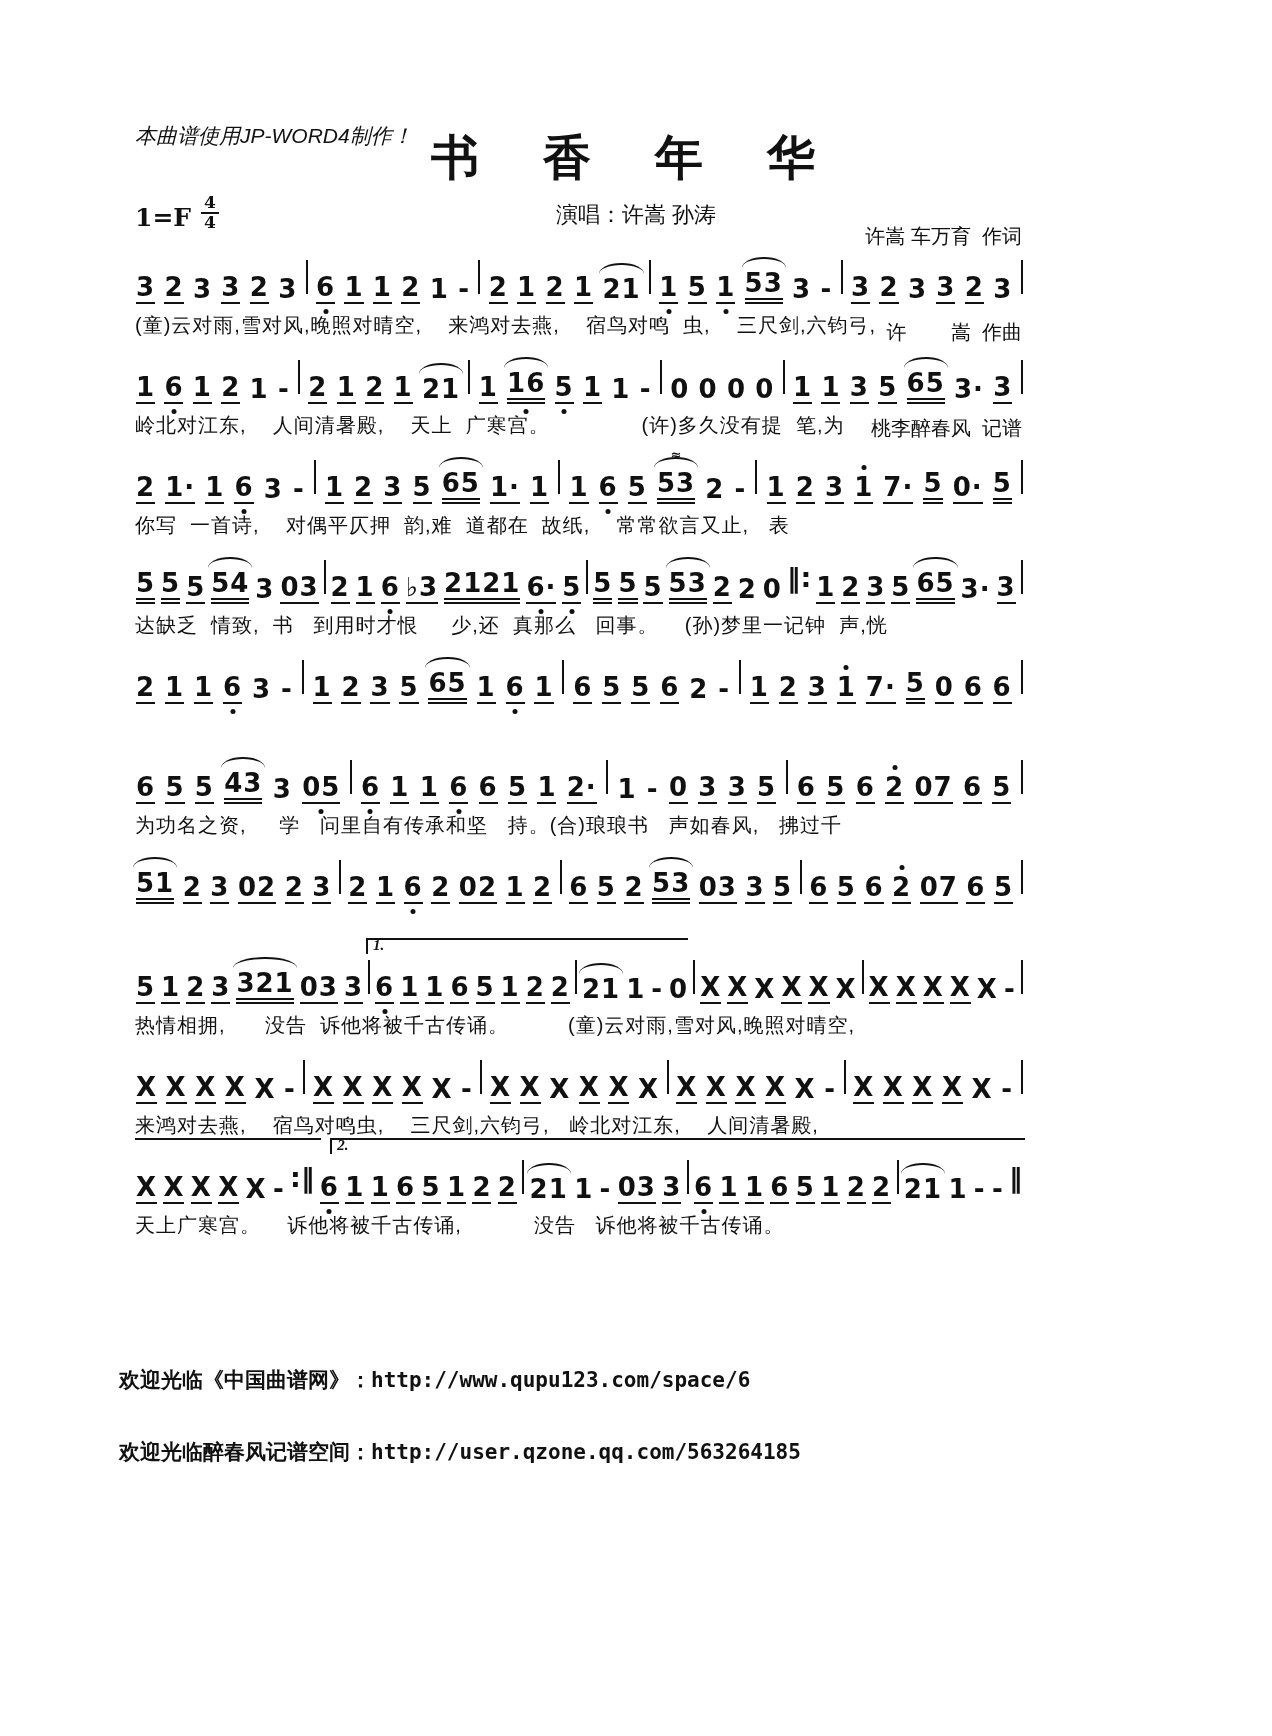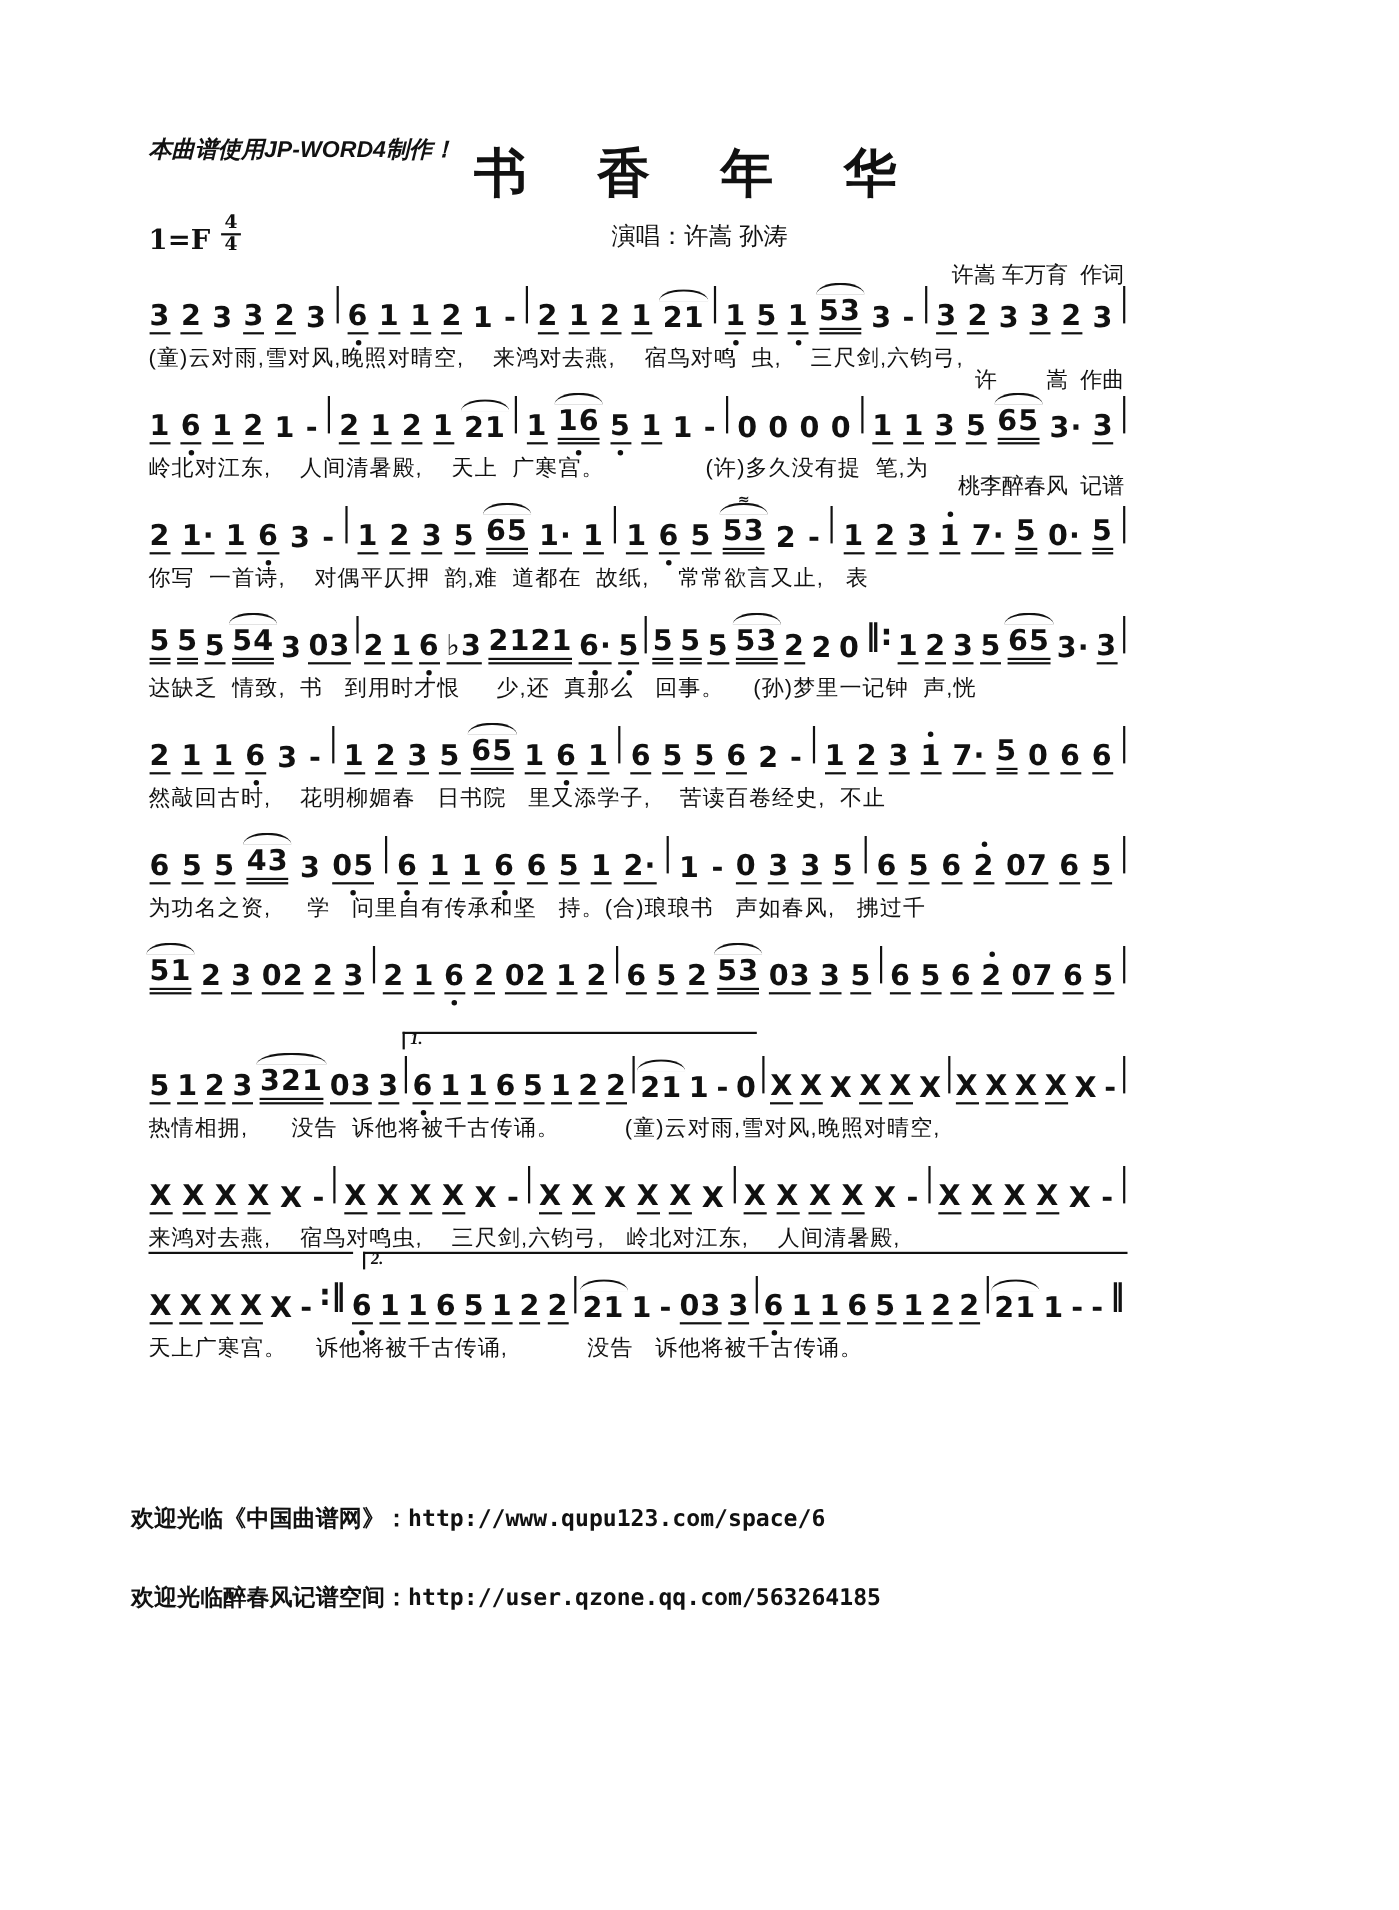--- a/index.html
+++ b/index.html
@@ -5,7 +5,7 @@
   html,body{margin:0;padding:0;background:#e8e8e8;}
   .page{position:relative;width:1272px;height:1736px;background:#ffffff;margin:0 auto;
         font-family:"Liberation Sans",sans-serif;color:#111;overflow:hidden;}
-  .made-with{position:absolute;left:135px;top:122px;font-size:21px;font-weight:bold;font-style:italic;}
+  .made-with{position:absolute;left:135px;top:122px;font-size:21px;font-weight:normal;font-style:italic;}
   .title{position:absolute;top:126px;left:0;width:100%;margin:0;text-align:center;
          font-size:48px;font-weight:bold;letter-spacing:26px;font-family:"Liberation Serif",serif;}
   .singer{position:absolute;top:200px;left:0;width:100%;text-align:center;font-size:22px;}

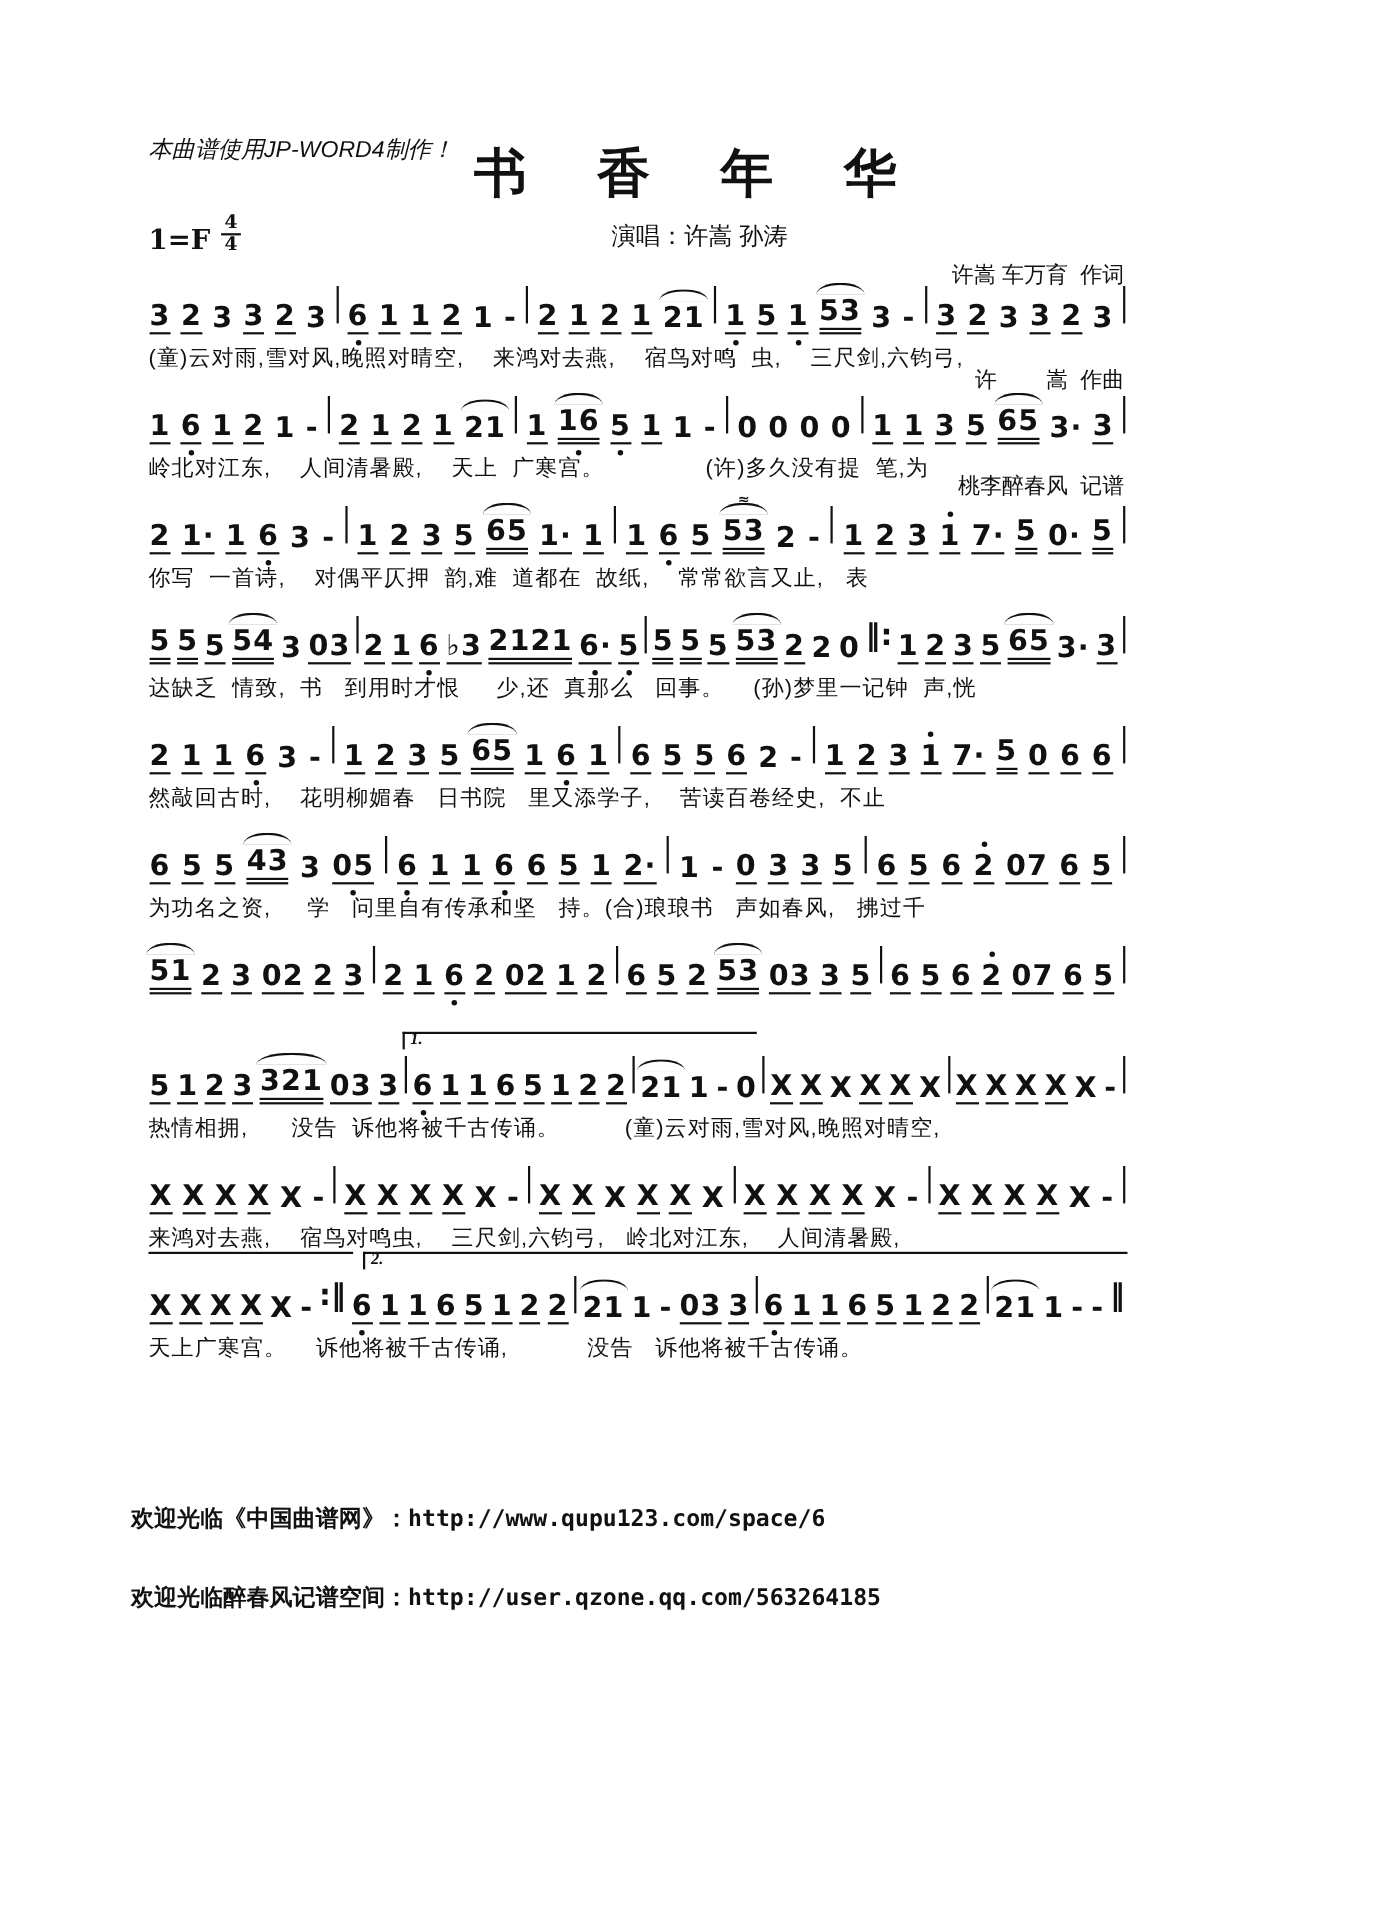--- a/index.html
+++ b/index.html
@@ -15,7 +15,7 @@
         text-align:center;font-weight:bold;}
   .frac .num{border-bottom:2px solid #111;padding:0 3px;}
   .frac .den{padding:0 3px;}
-  .credits{position:absolute;right:250px;top:170px;text-align:right;font-size:20px;line-height:1.6;white-space:pre;}
+  .credits{position:absolute;right:250px;top:156px;text-align:right;font-size:20px;line-height:1.6;white-space:pre;}
   .score{position:absolute;left:135px;top:254px;width:888px;}
   .system{height:100px;}
   .notes-row{position:relative;display:flex;justify-content:space-between;align-items:flex-end;

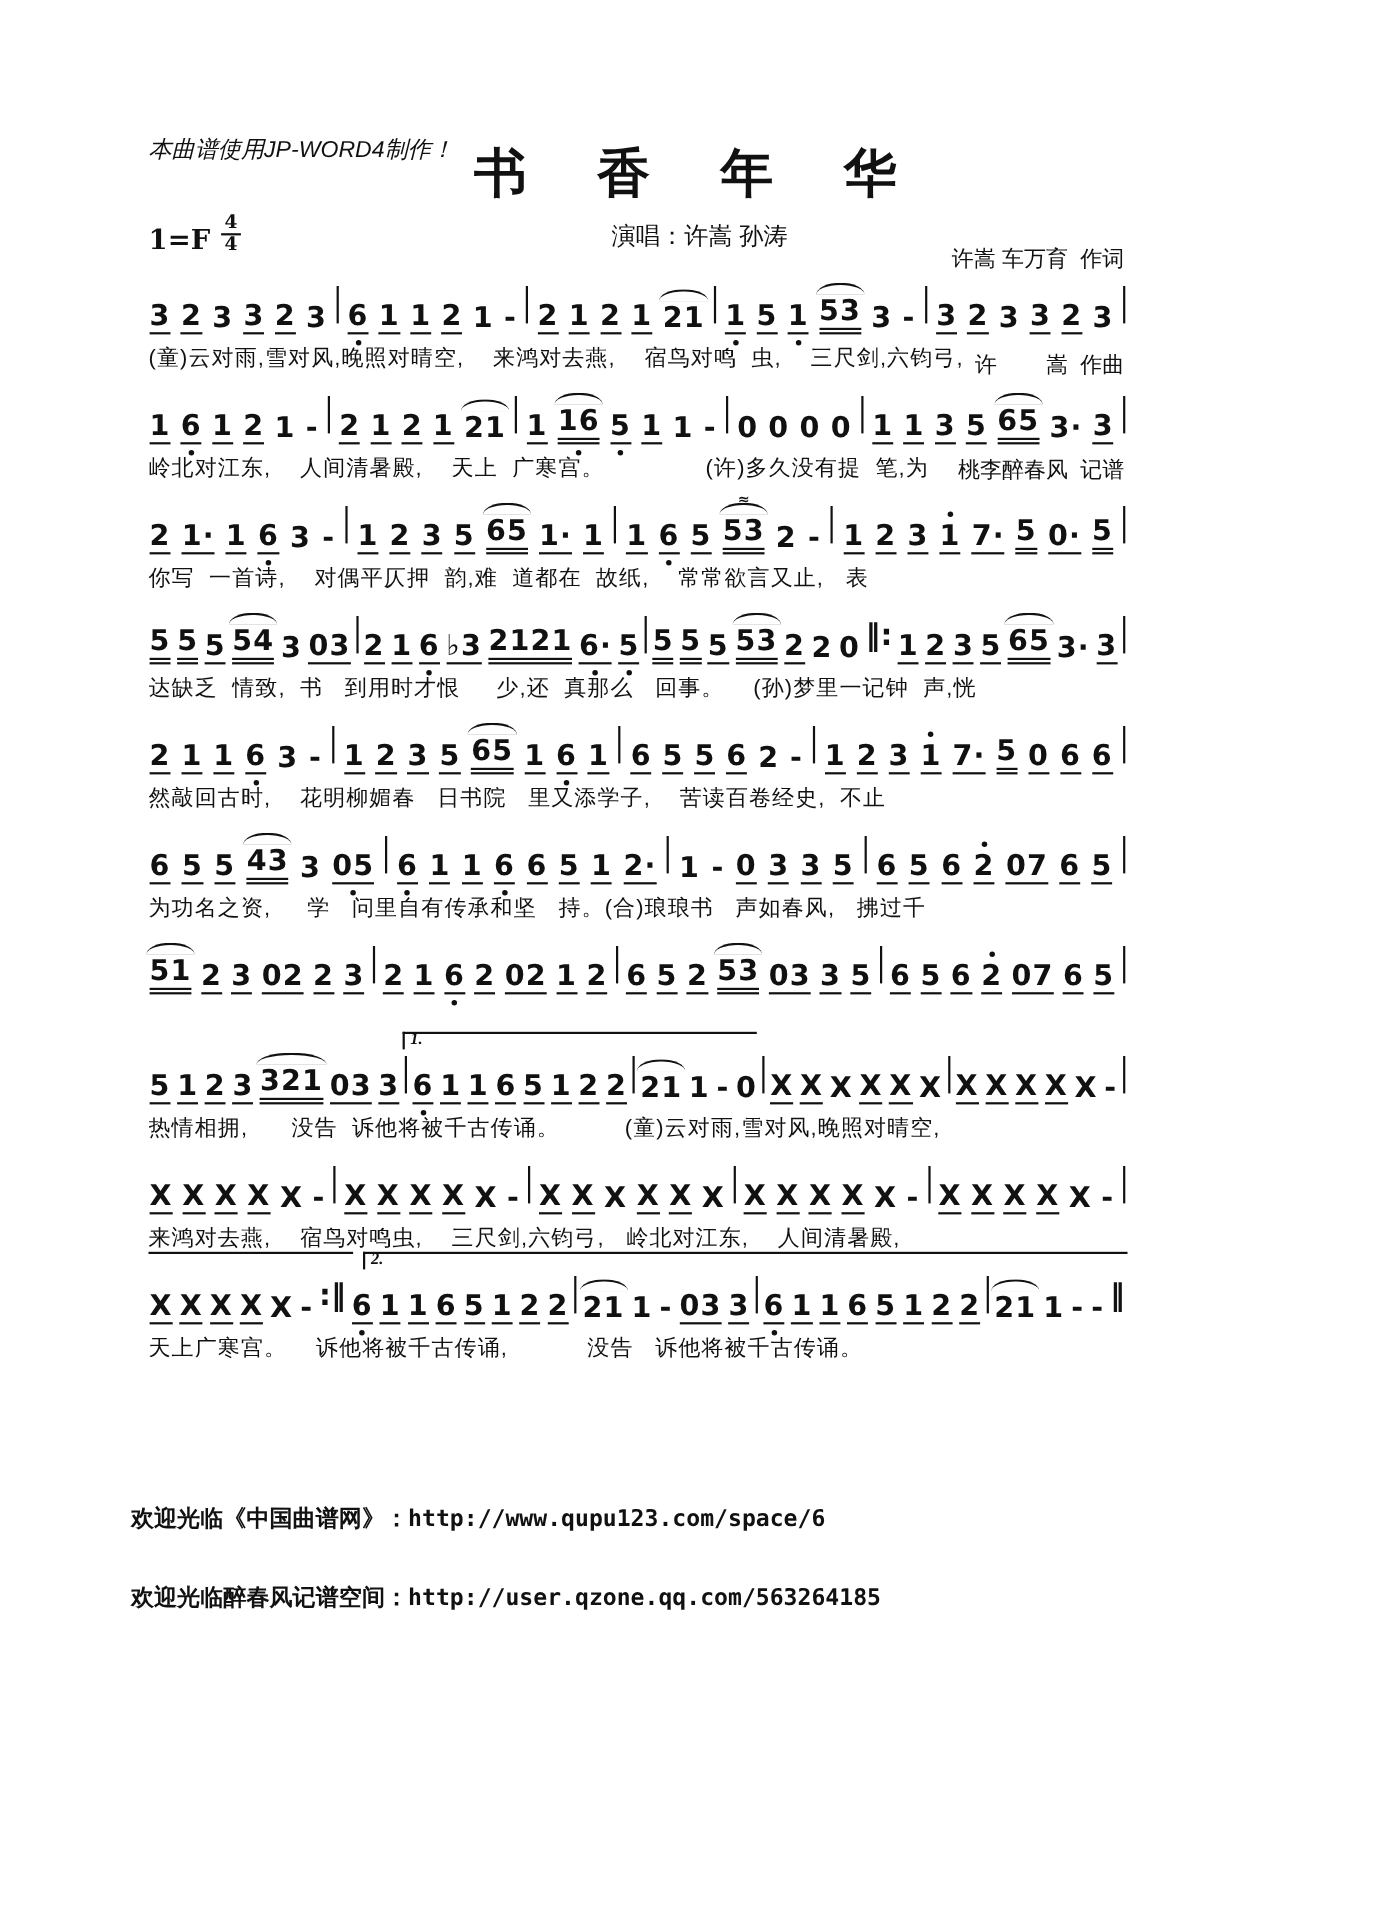--- a/index.html
+++ b/index.html
@@ -248,7 +248,6 @@
           <span class="note"><span class="core u1">6</span></span>
           <span class="bar"></span>
         </div>
-        <div class="lyrics-row">然敲回古时,    花明柳媚春   日书院   里又添学子,    苦读百卷经史,  不止</div>
       </div>
       <div class="system">
         <div class="notes-row">

